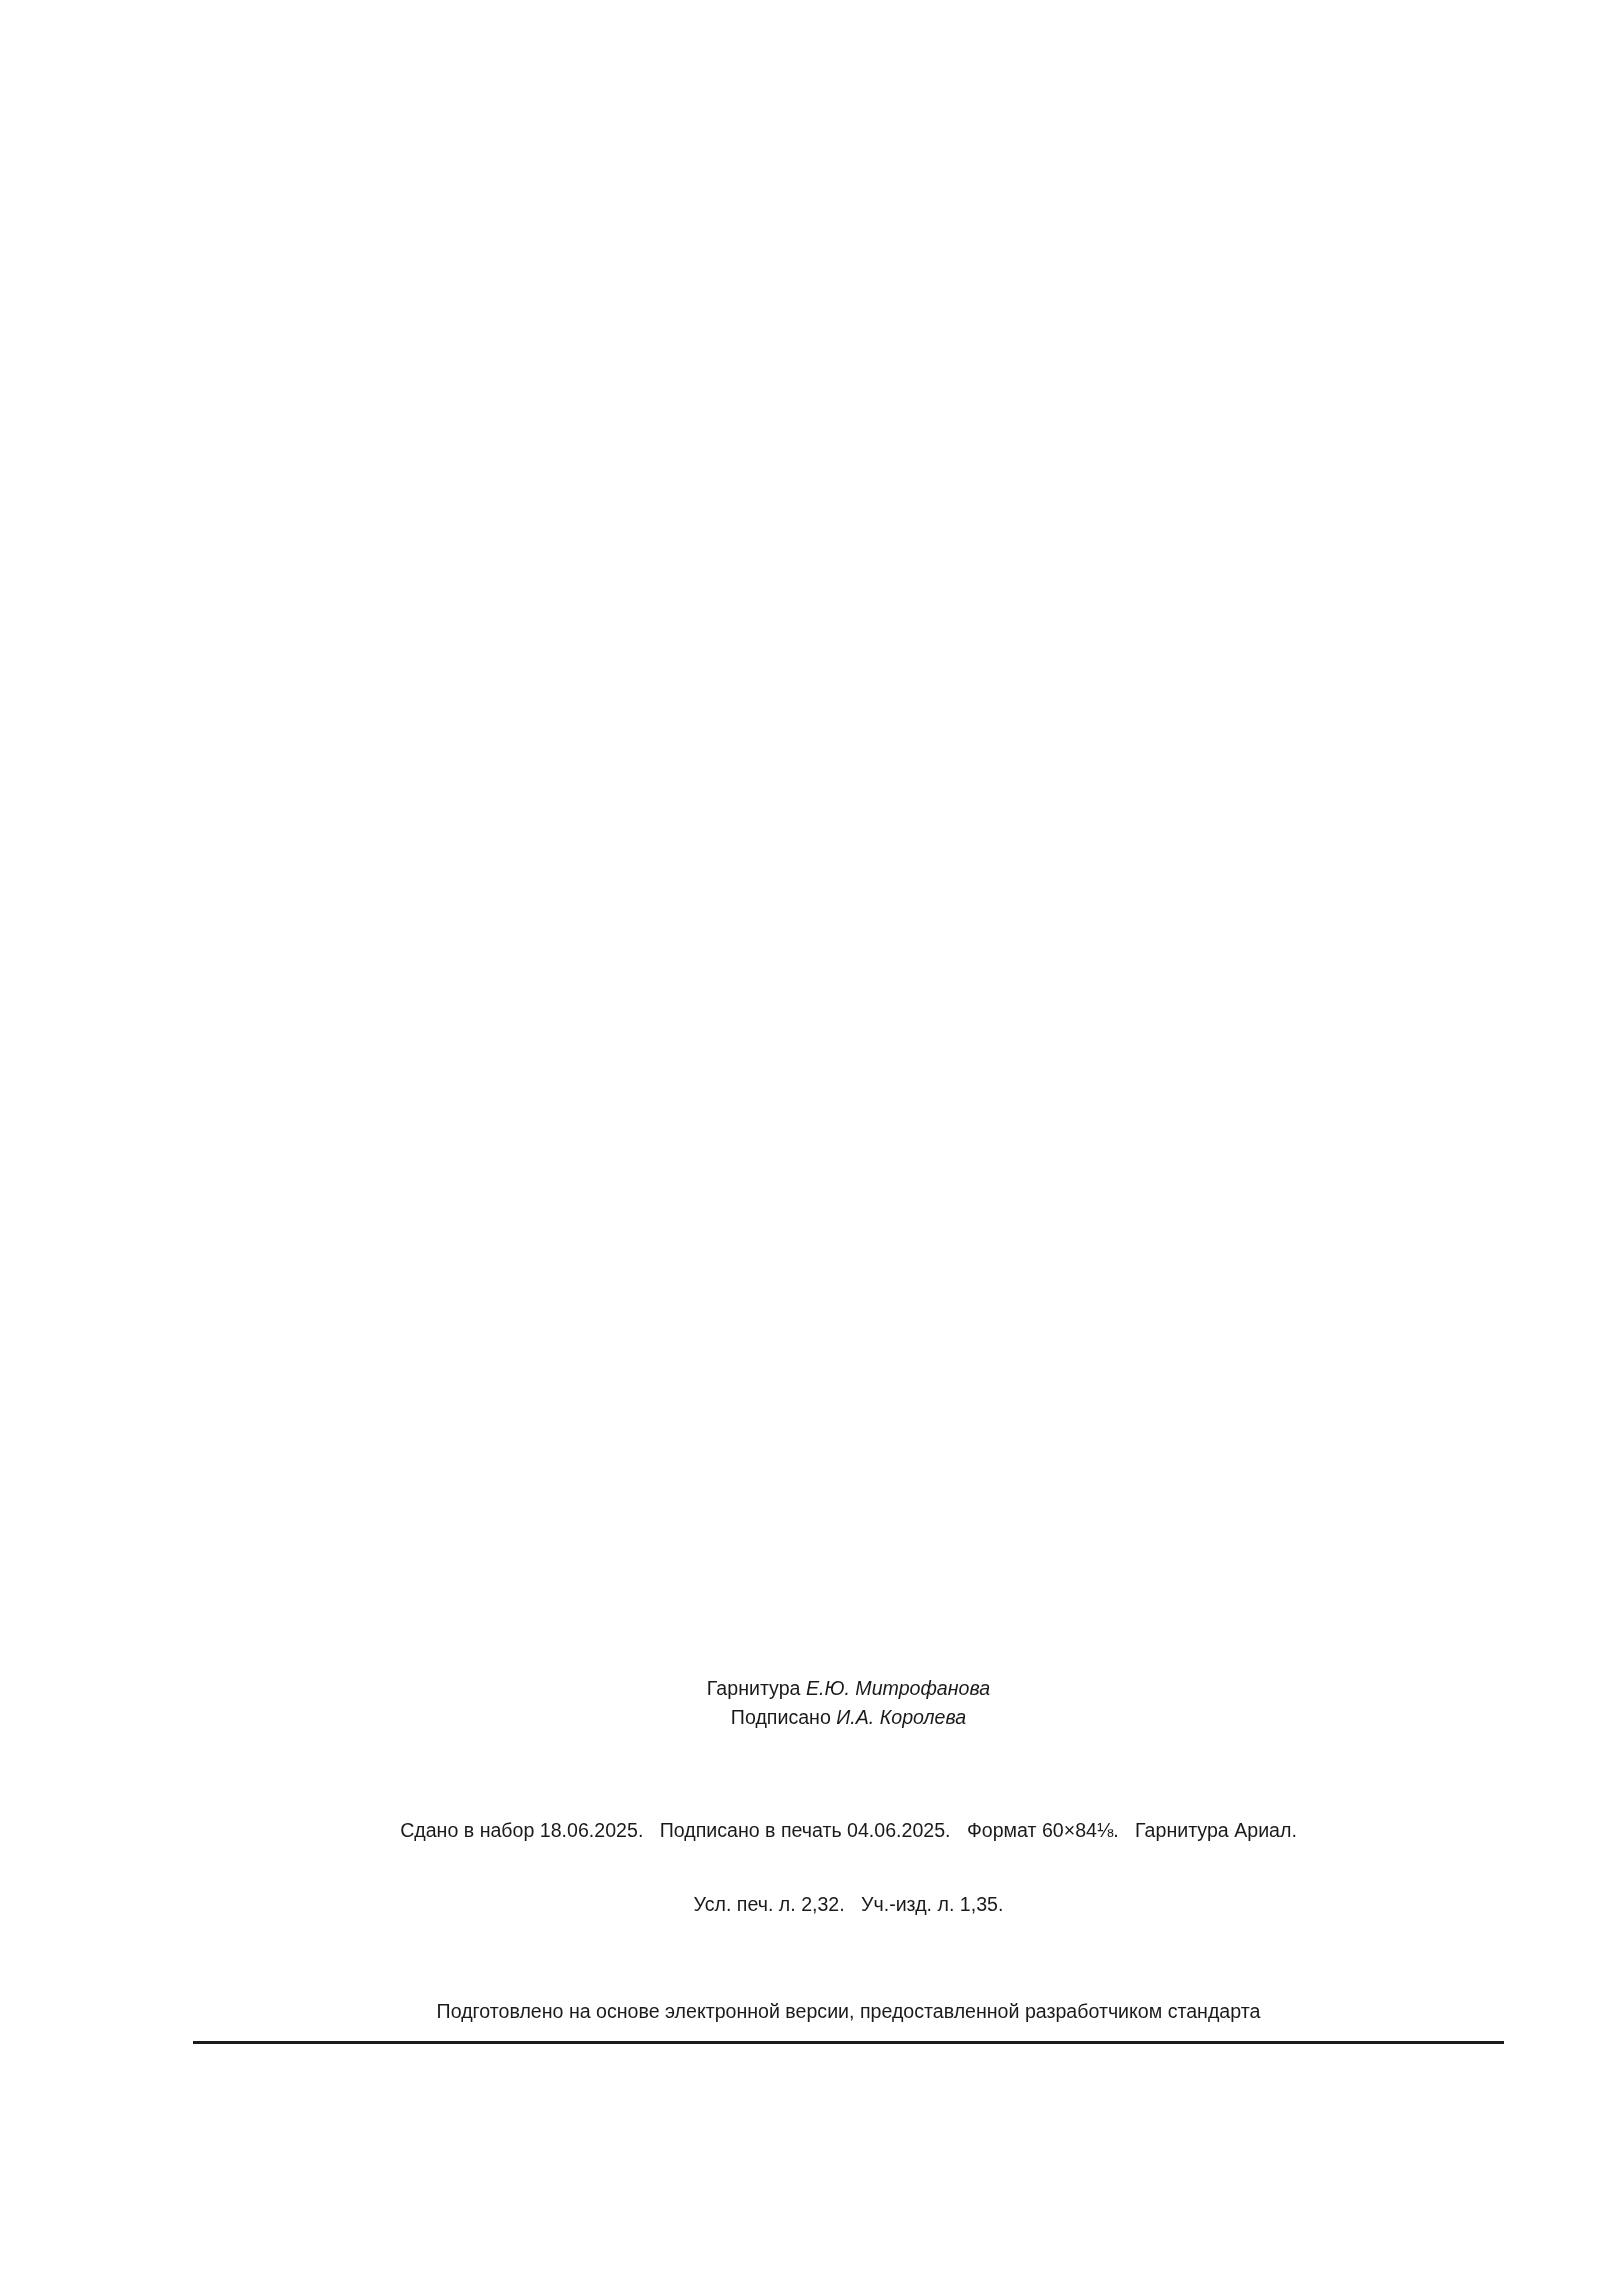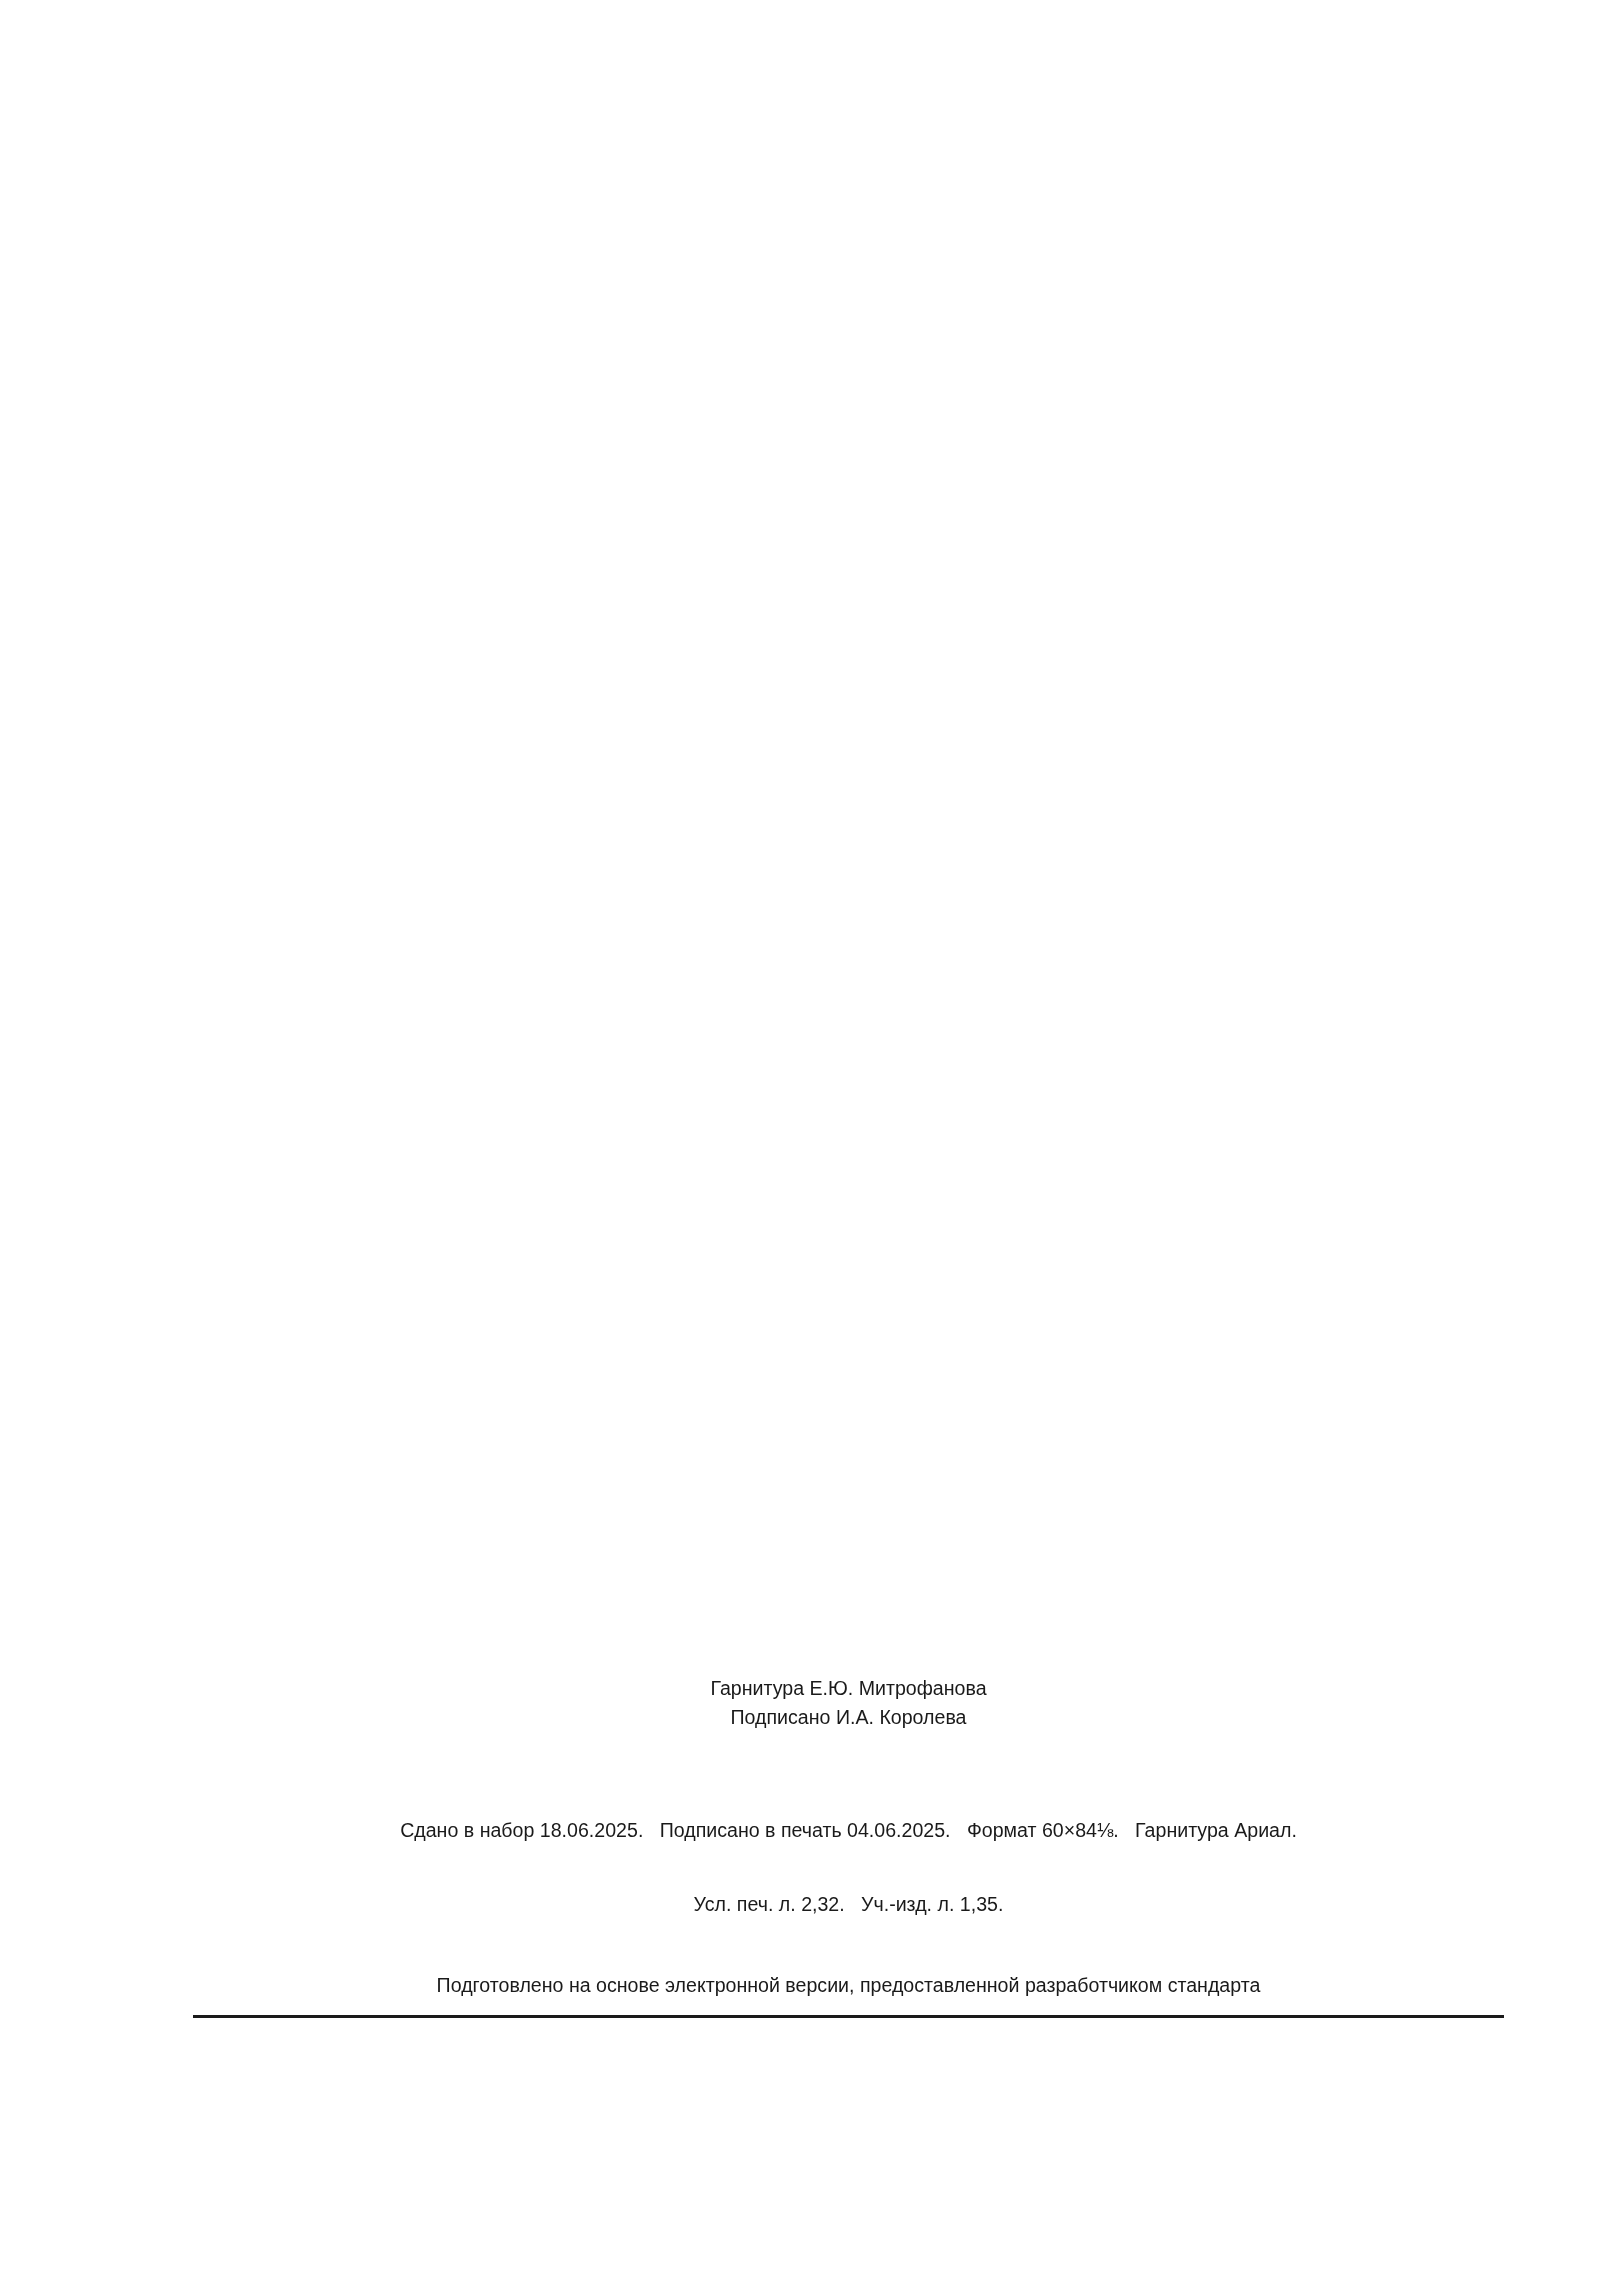--- a/index.html
+++ b/index.html
@@ -27,6 +27,7 @@
     line-height: 29px;
   }
   .editors-block .editor-name {
+    font-style: italic;
   }
   .imprint-block {
     margin-top: 37px;

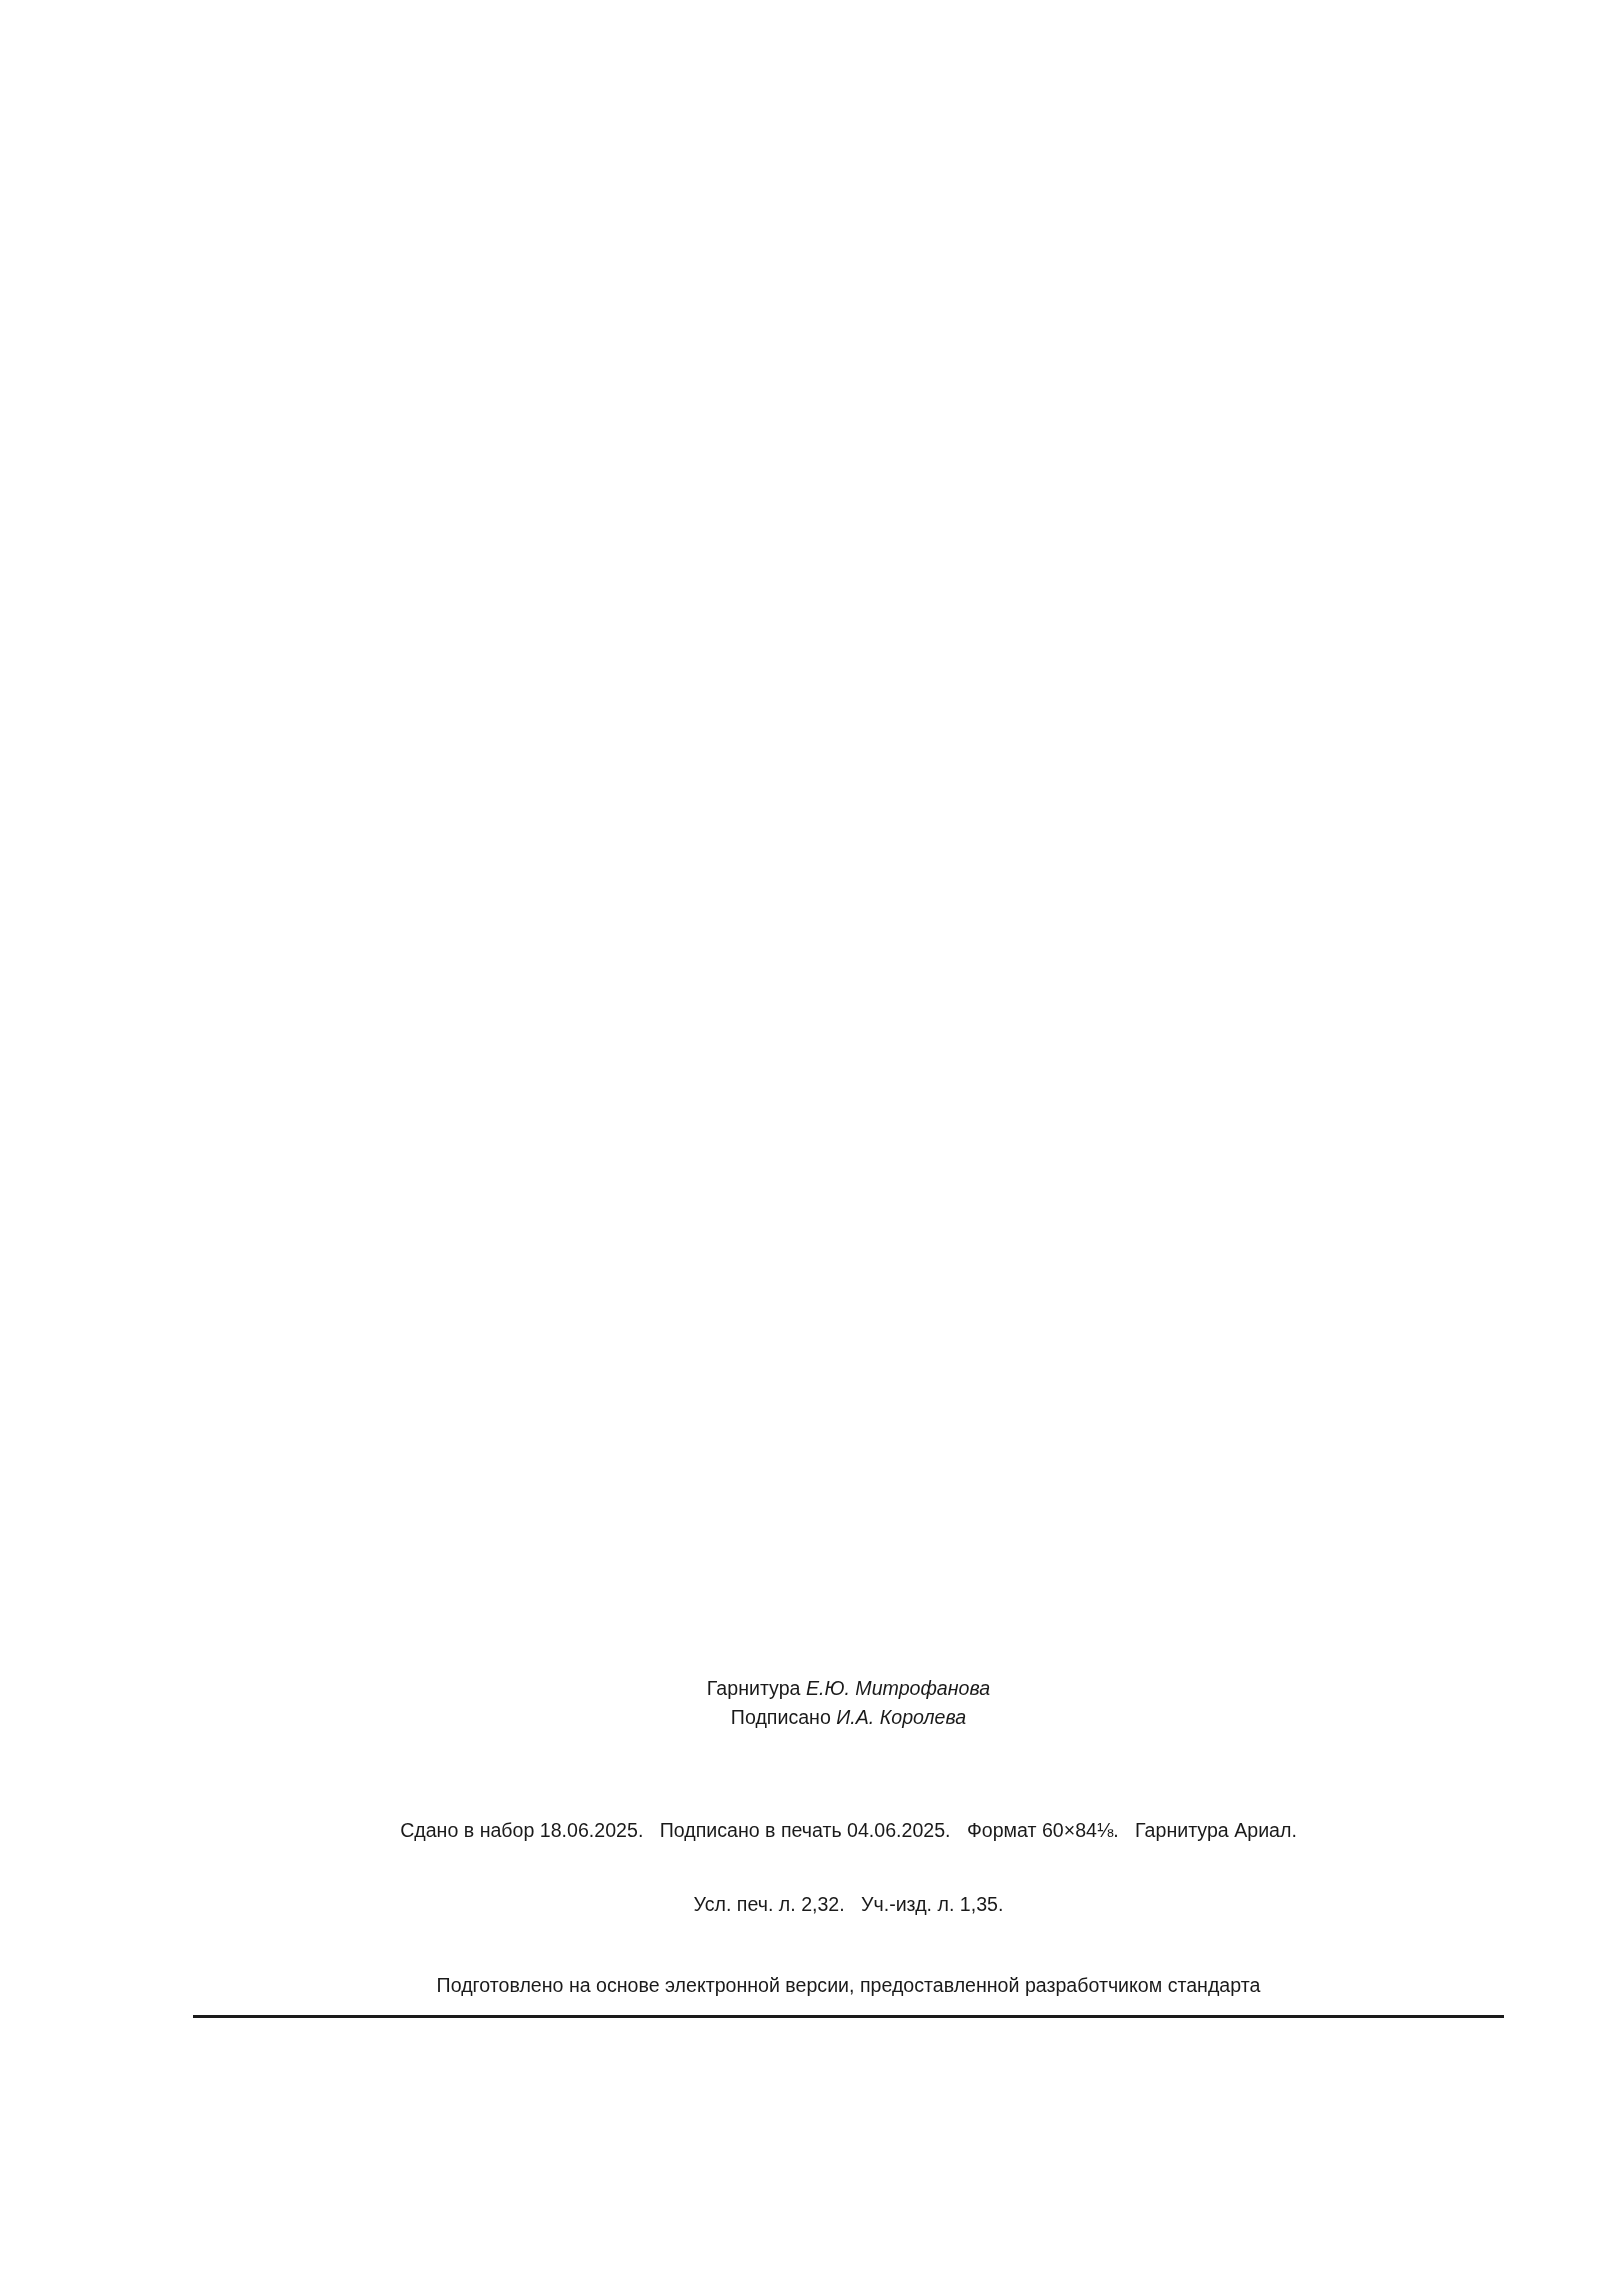--- a/index.html
+++ b/index.html
@@ -35,7 +35,7 @@
     white-space: pre-wrap;
   }
   .prepared-note {
-    margin-top: 8px;
+    margin-top: 34px;
     line-height: 24.5px;
   }
   .divider-rule {

